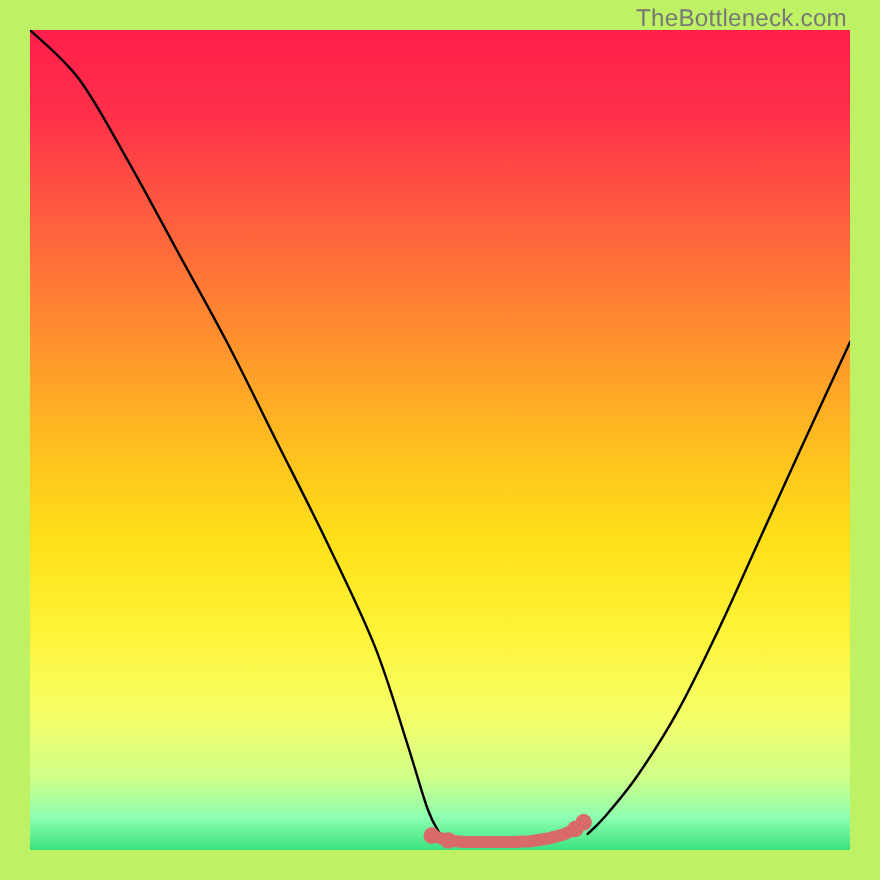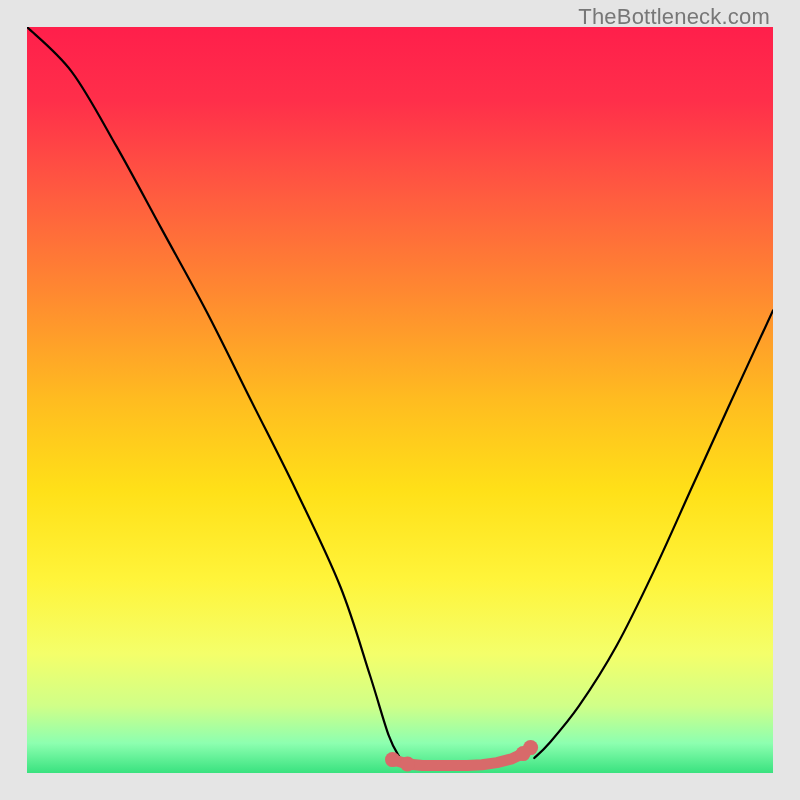--- a/index.html
+++ b/index.html
@@ -17,7 +17,7 @@
     top: 0;
     width: 800px;
     height: 800px;
-    background: #e5e5e5;
+    background: #bef264;
   }
   .plot-area {
     position: absolute;

